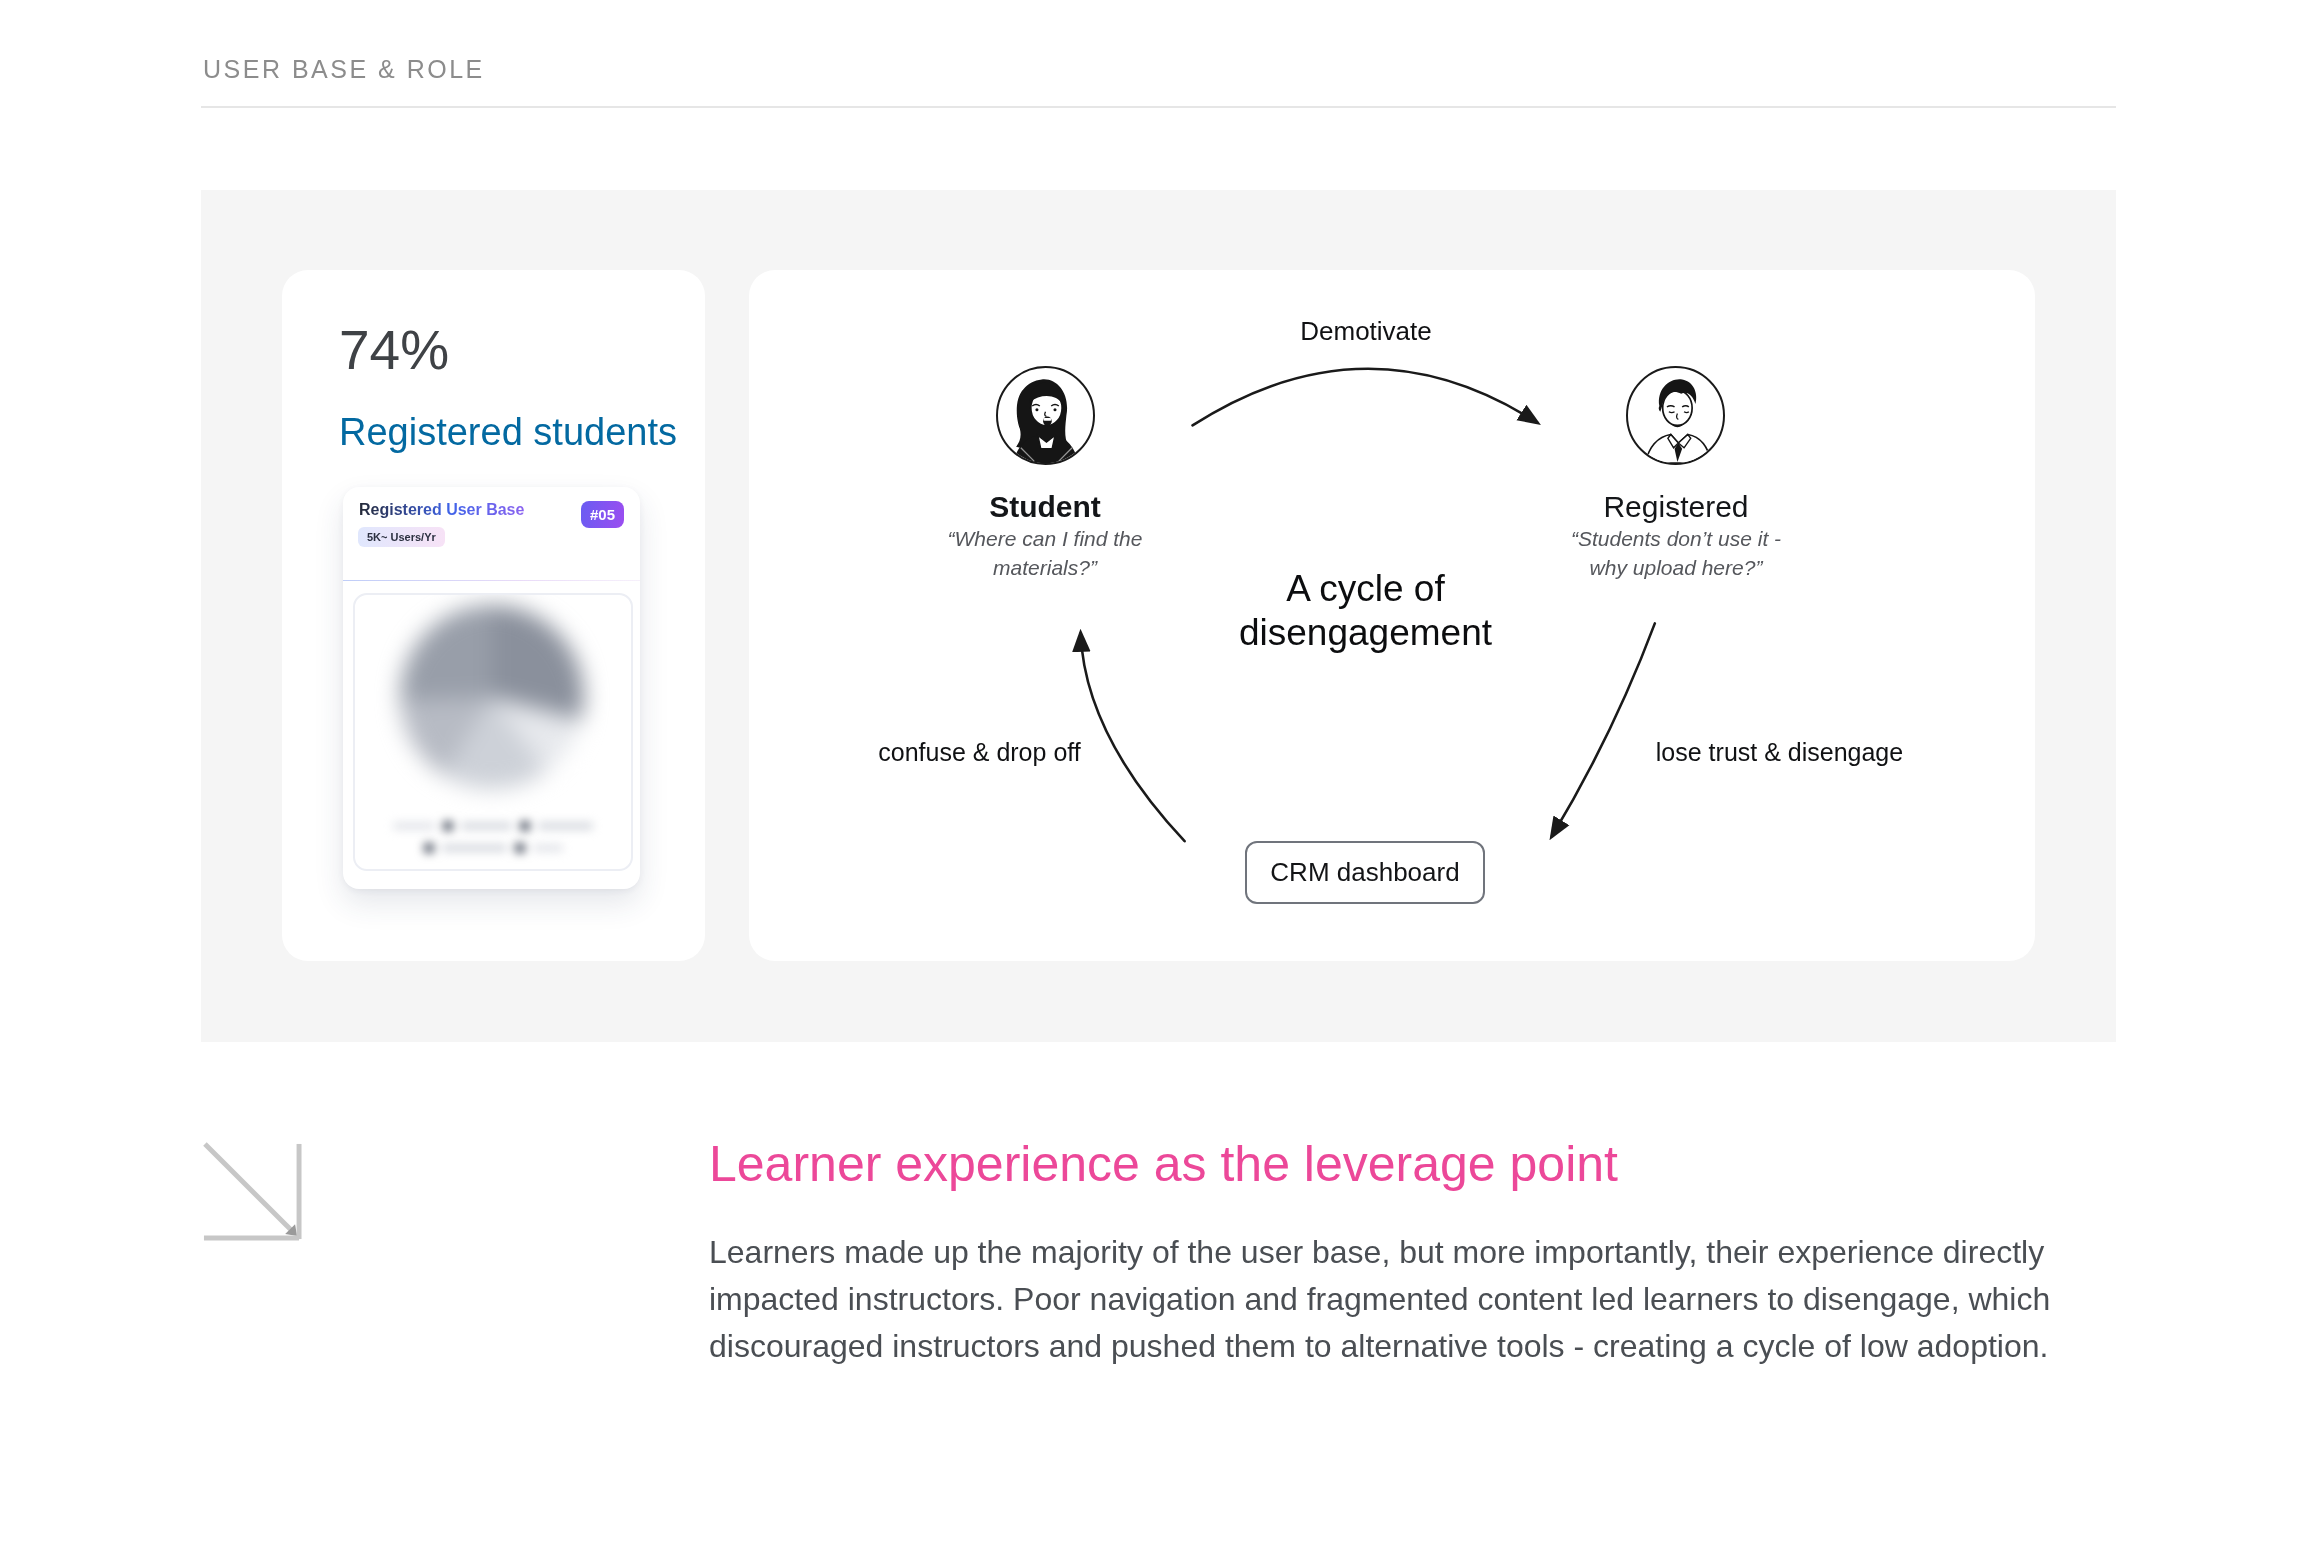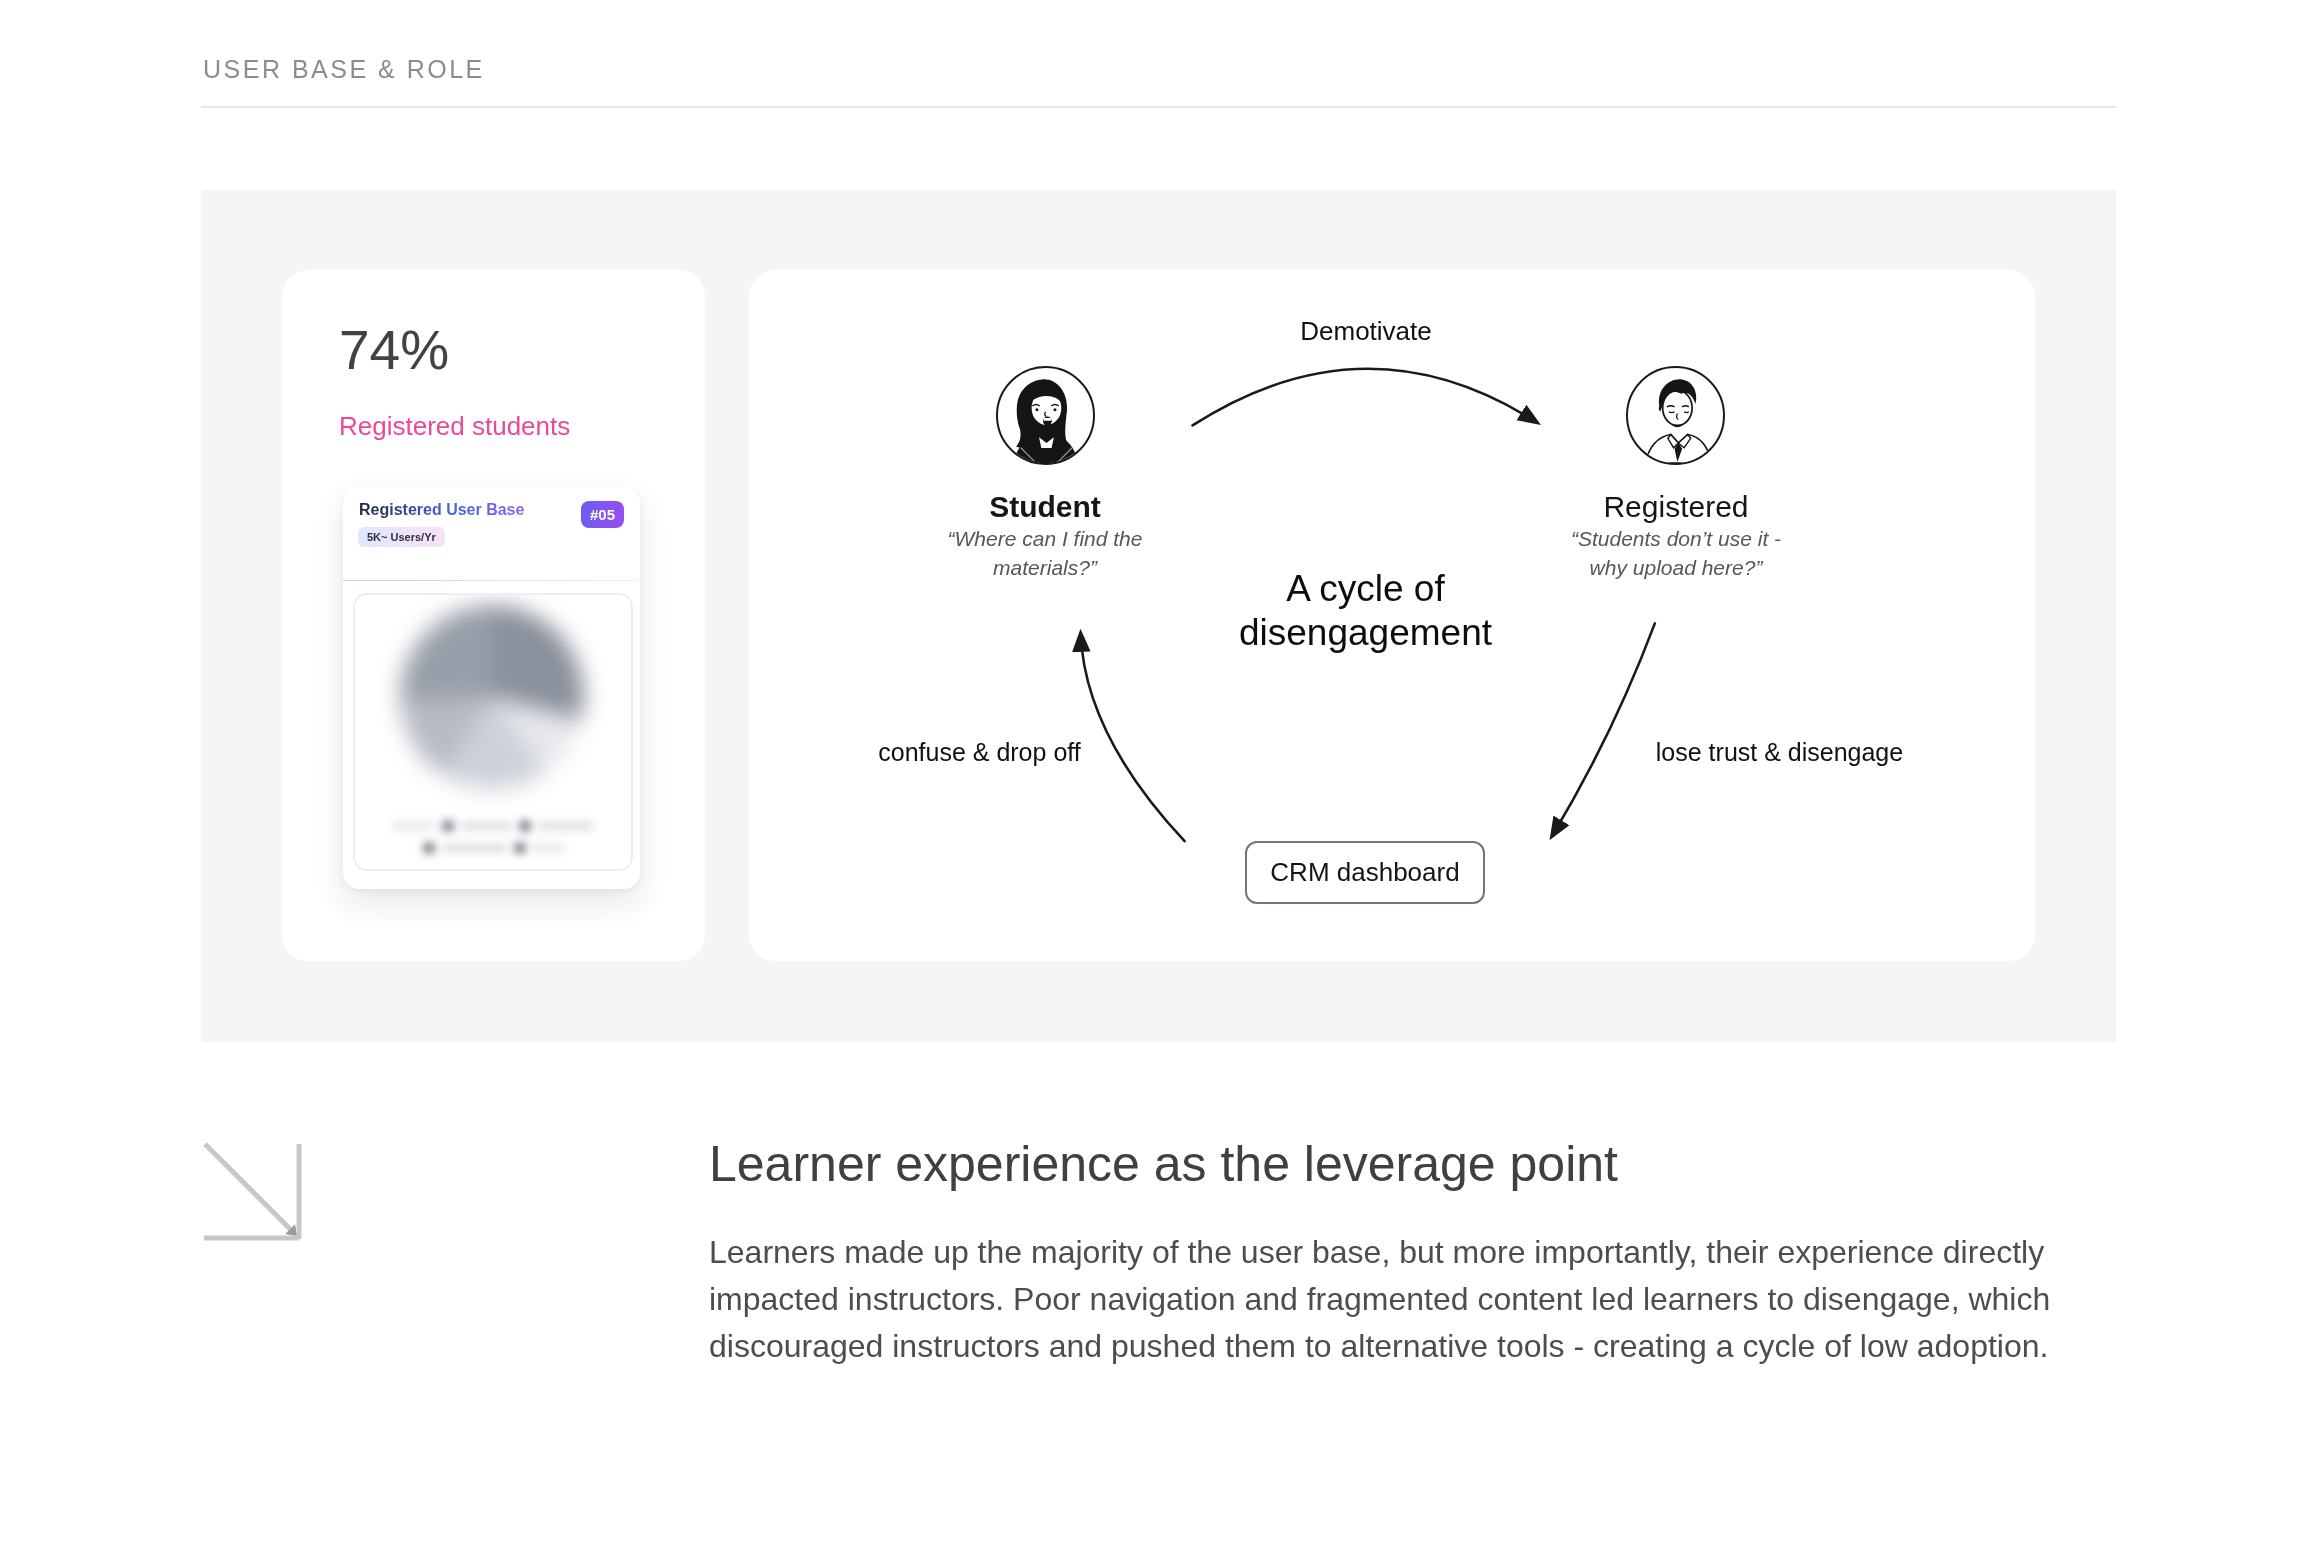--- a/index.html
+++ b/index.html
@@ -19,7 +19,7 @@
   .stat-card { position:absolute; left:81px; top:80px; width:423px; height:691px;
                background:#fff; border-radius:26px; }
   .stat-pct { position:absolute; left:57px; top:48px; font-size:55px; font-weight:500; color:#3f4246; }
-  .stat-label { position:absolute; left:57px; top:141px; font-size:26px; font-weight:400; color:#ec4899; }
+  .stat-label { position:absolute; left:57px; top:141px; font-size:38px; font-weight:400; color:#0369a1; }
 
   
   .mini-card { position:absolute; left:61px; top:217px; width:297px; height:402px; background:#fff;

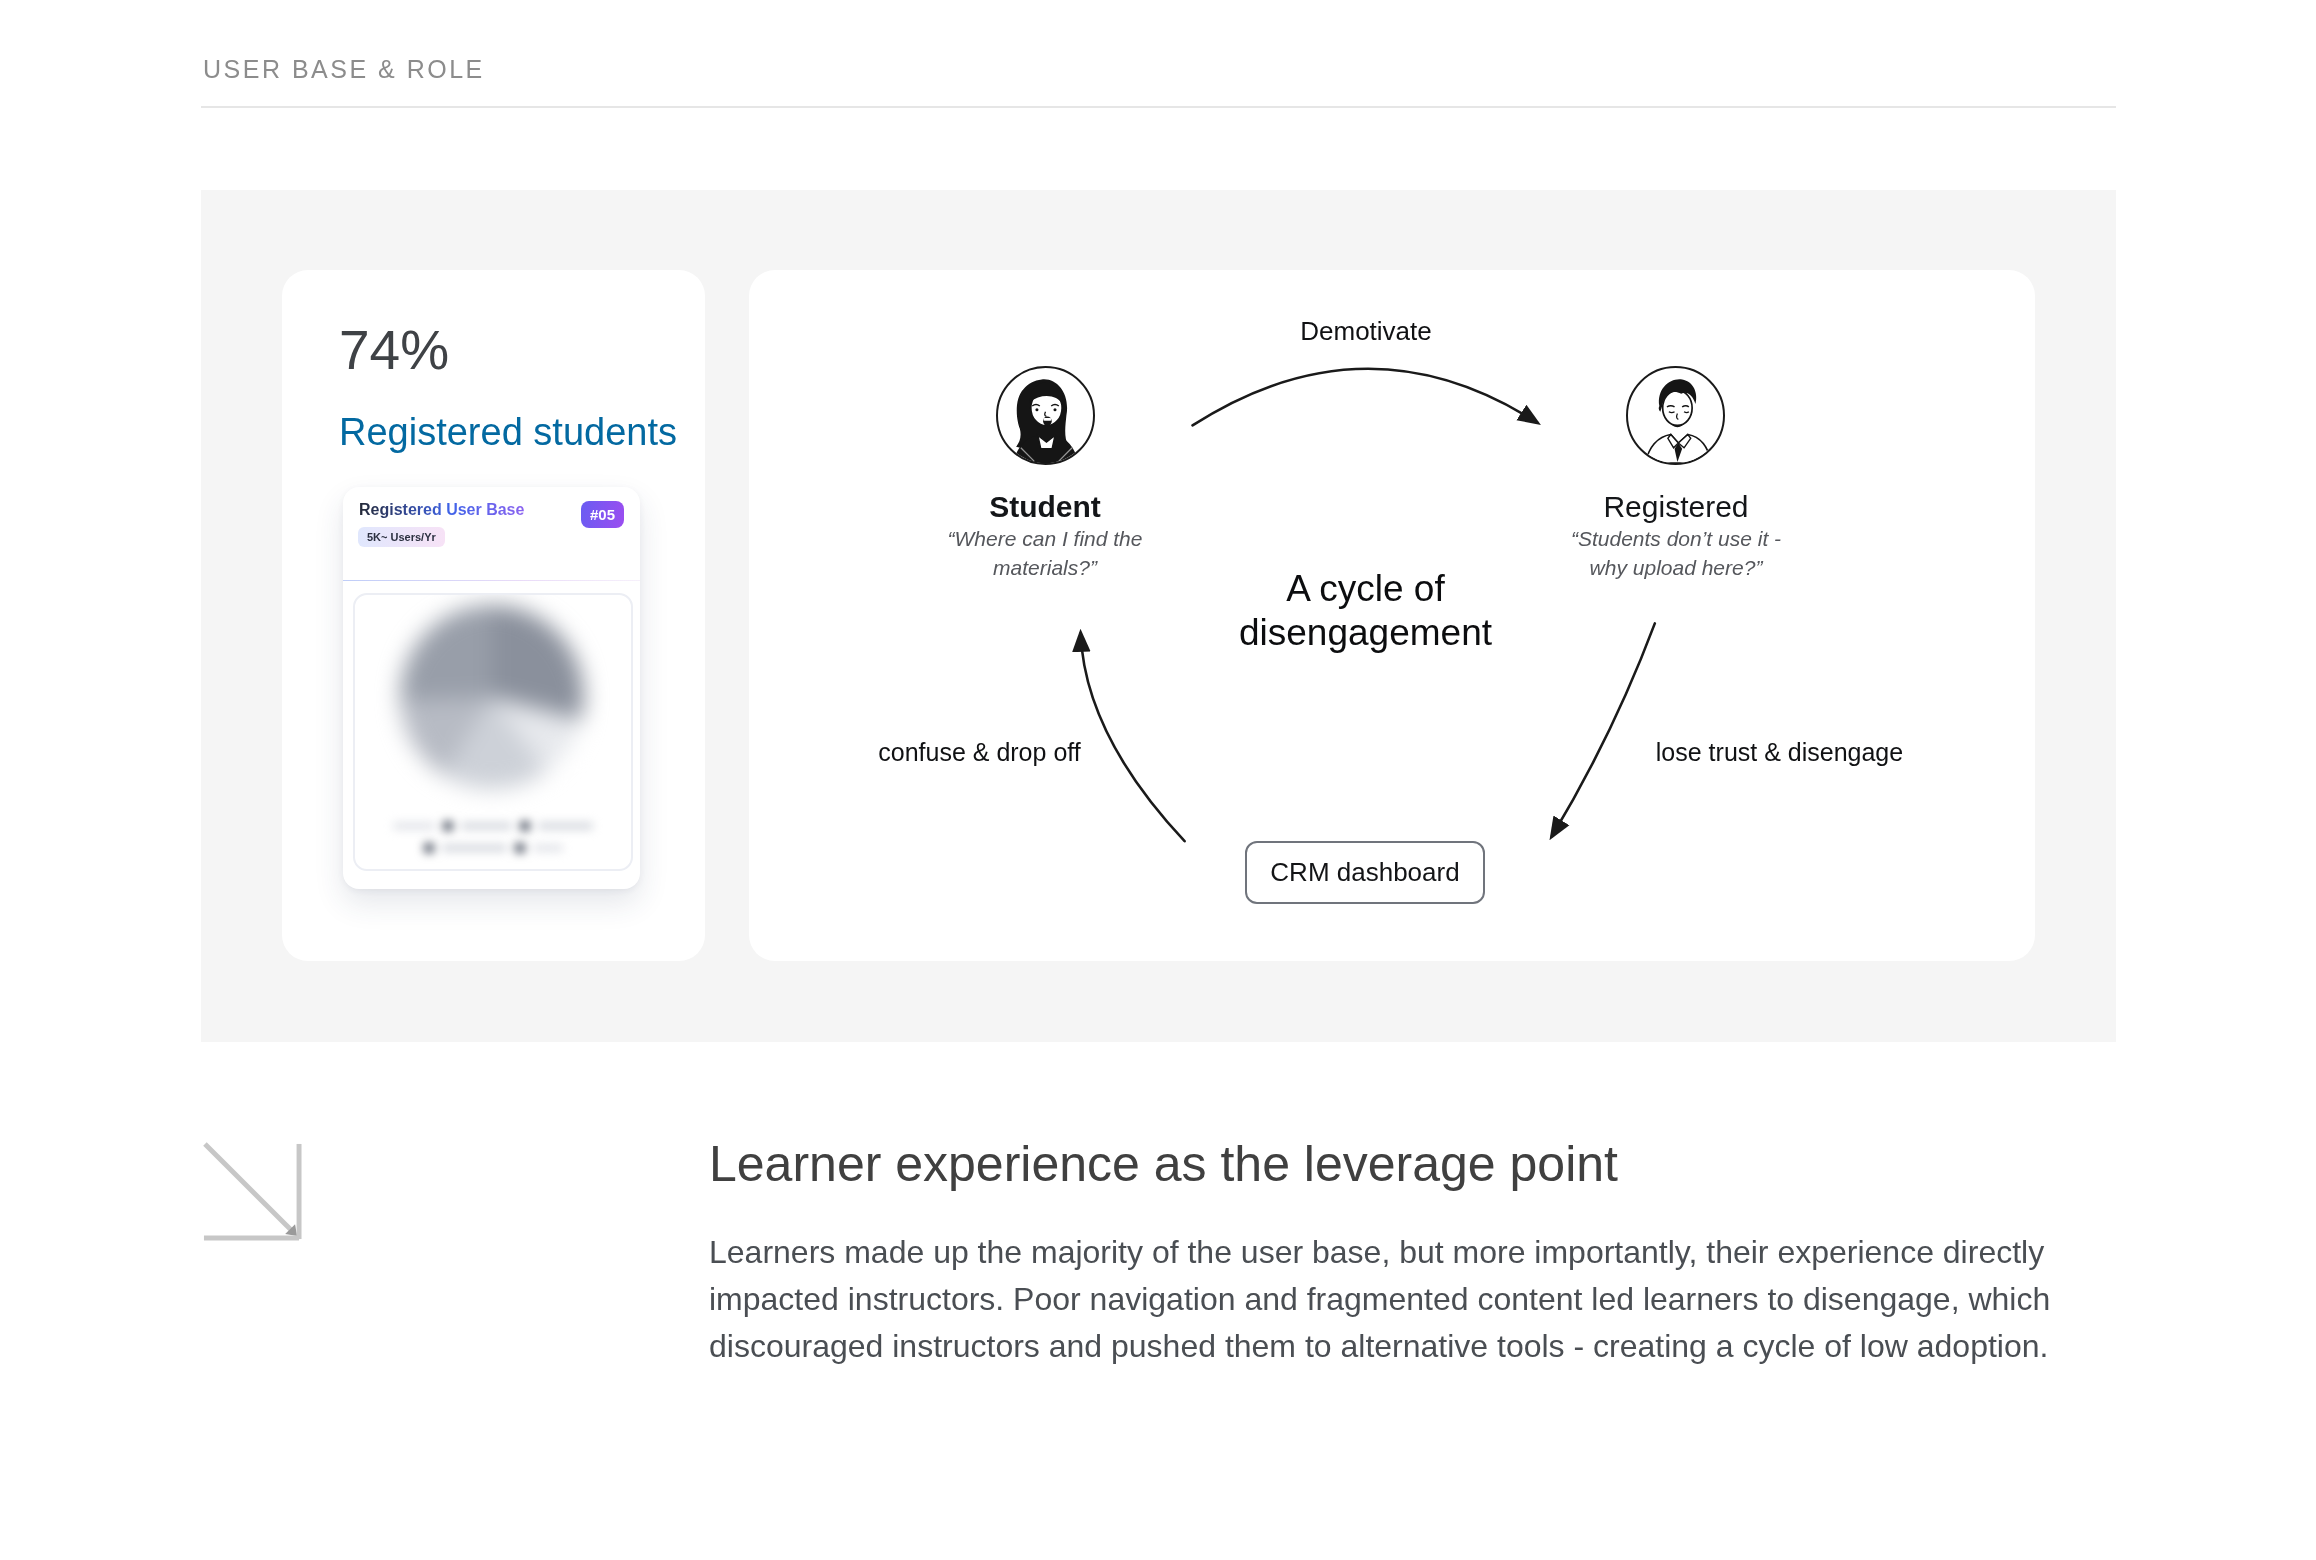--- a/index.html
+++ b/index.html
@@ -78,7 +78,7 @@
 
   
   .corner-arrow { position:absolute; left:201px; top:1140px; }
-  .summary-heading { position:absolute; left:709px; top:1135px; font-size:50px; font-weight:400; color:#404040; }
+  .summary-heading { position:absolute; left:709px; top:1135px; font-size:50px; font-weight:400; color:#ec4899; }
   .summary-body { position:absolute; left:709px; top:1210px; width:1386px; font-size:32px;
                   line-height:47px; color:#4a4e53;margin-top:19px; }
 </style>

